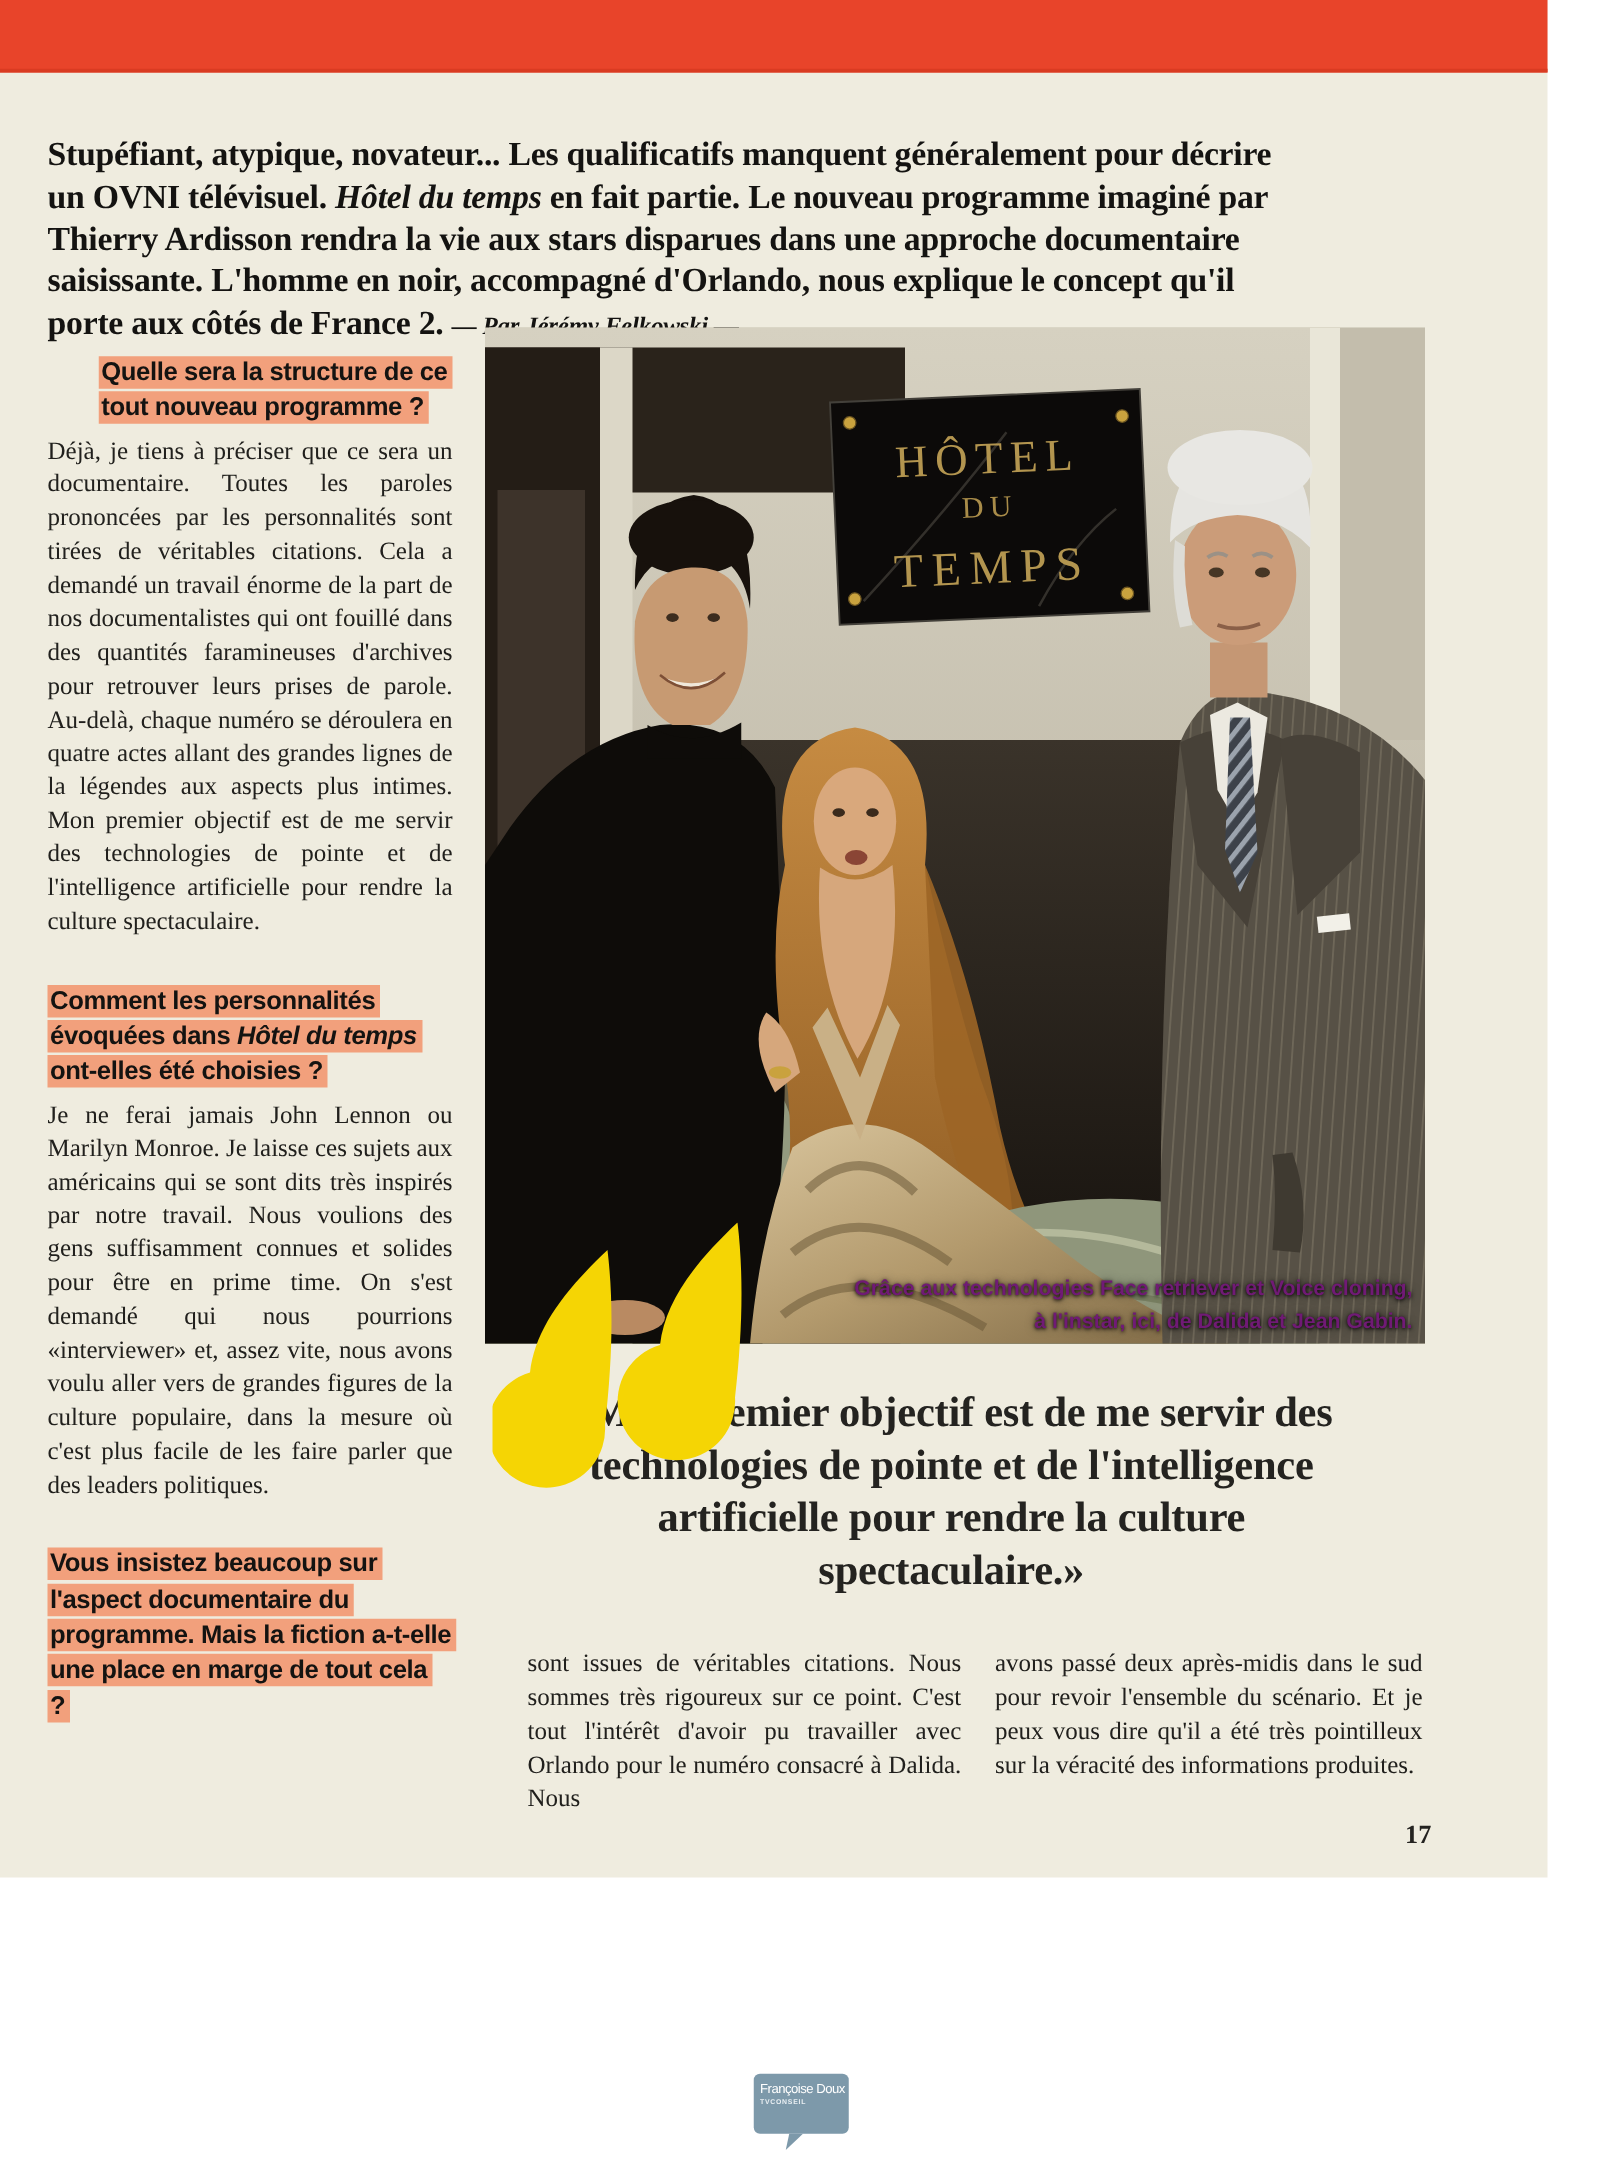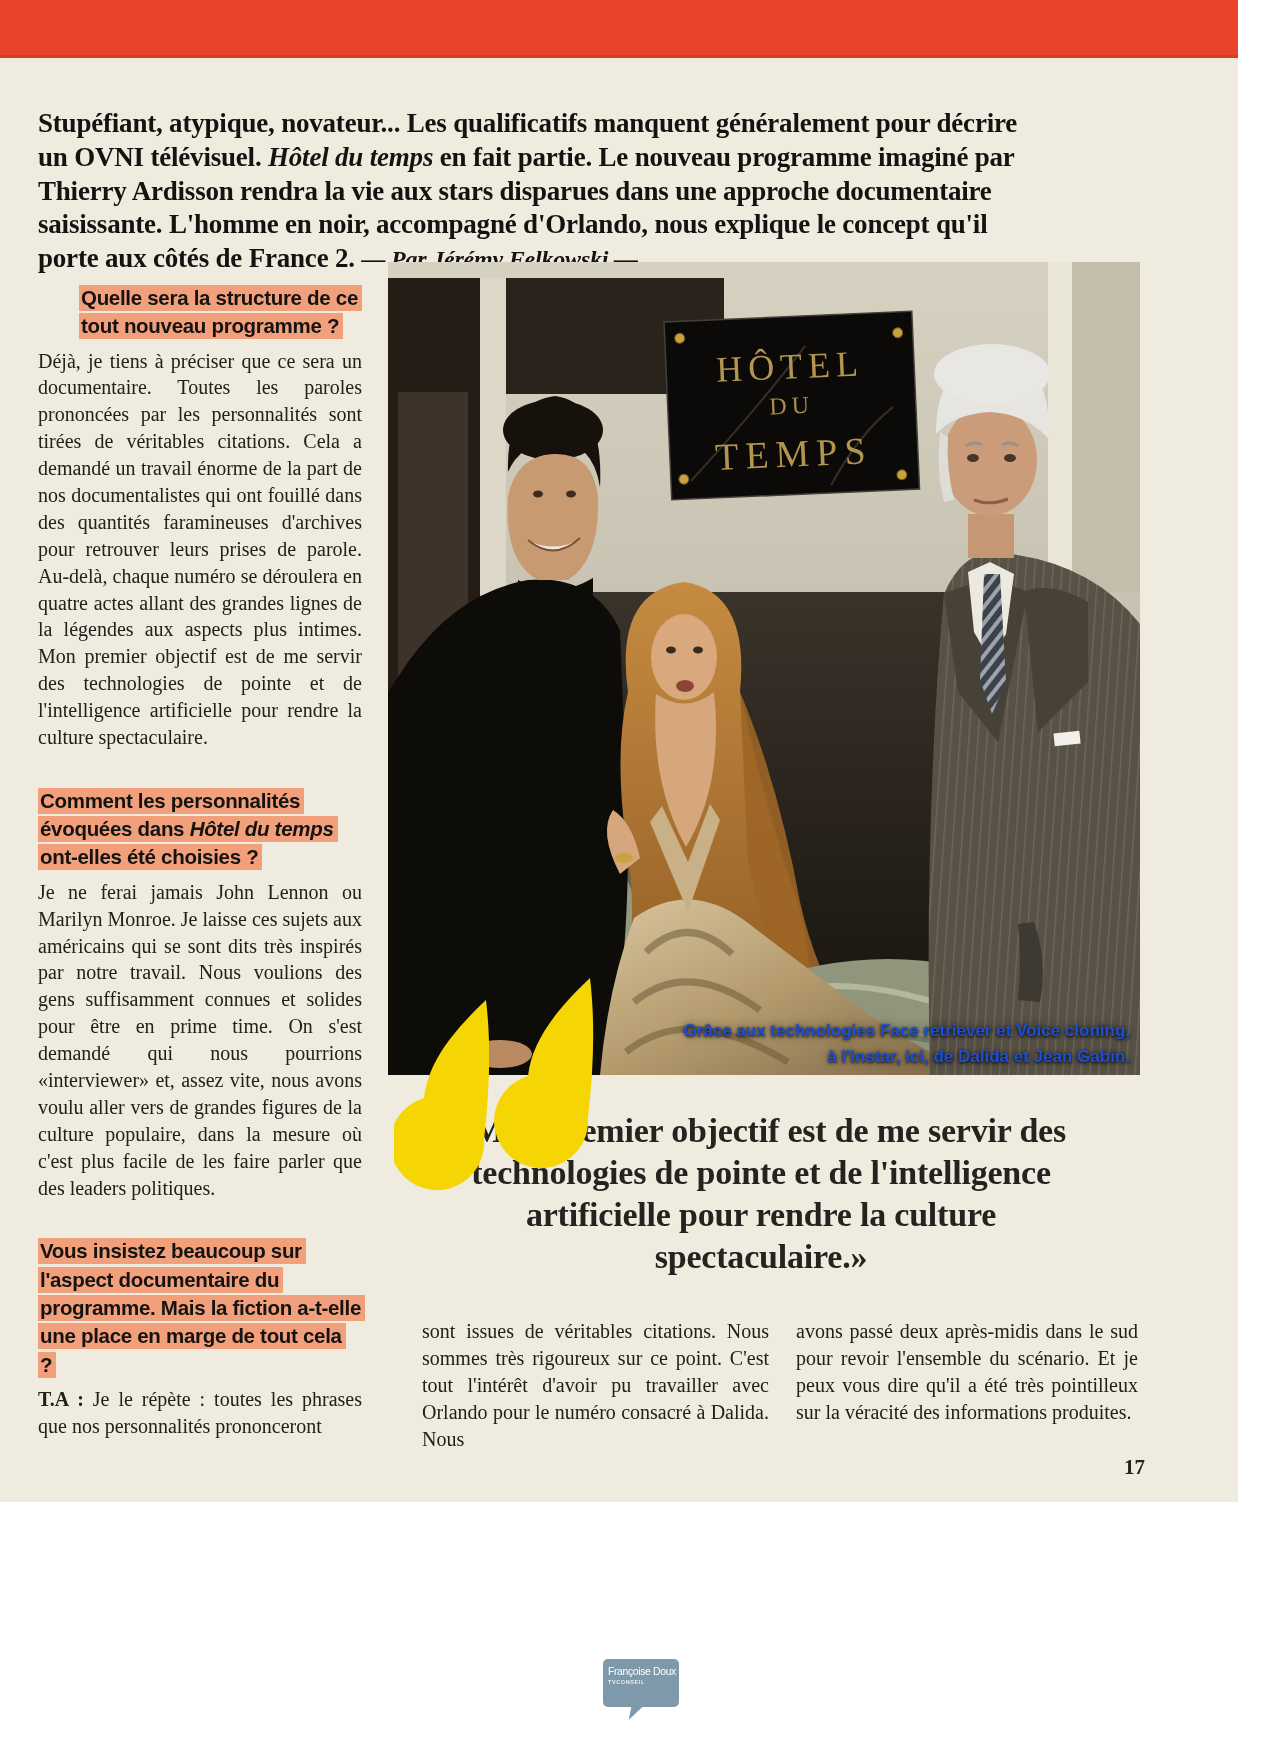--- a/index.html
+++ b/index.html
@@ -12,7 +12,7 @@
   .intro{position:absolute;left:38px;top:80px;width:980px;
          font-weight:bold;font-size:27px;line-height:1.25;color:#141311;letter-spacing:-0.2px;}
   .intro .it{font-style:italic;}
-  .byline{font-style:italic;font-weight:600;font-size:24px;margin-top:48px;}
+  .byline{font-style:italic;font-weight:600;font-size:20px;margin-top:48px;}
   
   .leftcol{position:absolute;left:38px;top:284px;width:324px;}
   .qhead{font-family:"Liberation Sans", sans-serif;font-weight:bold;font-size:20.5px;

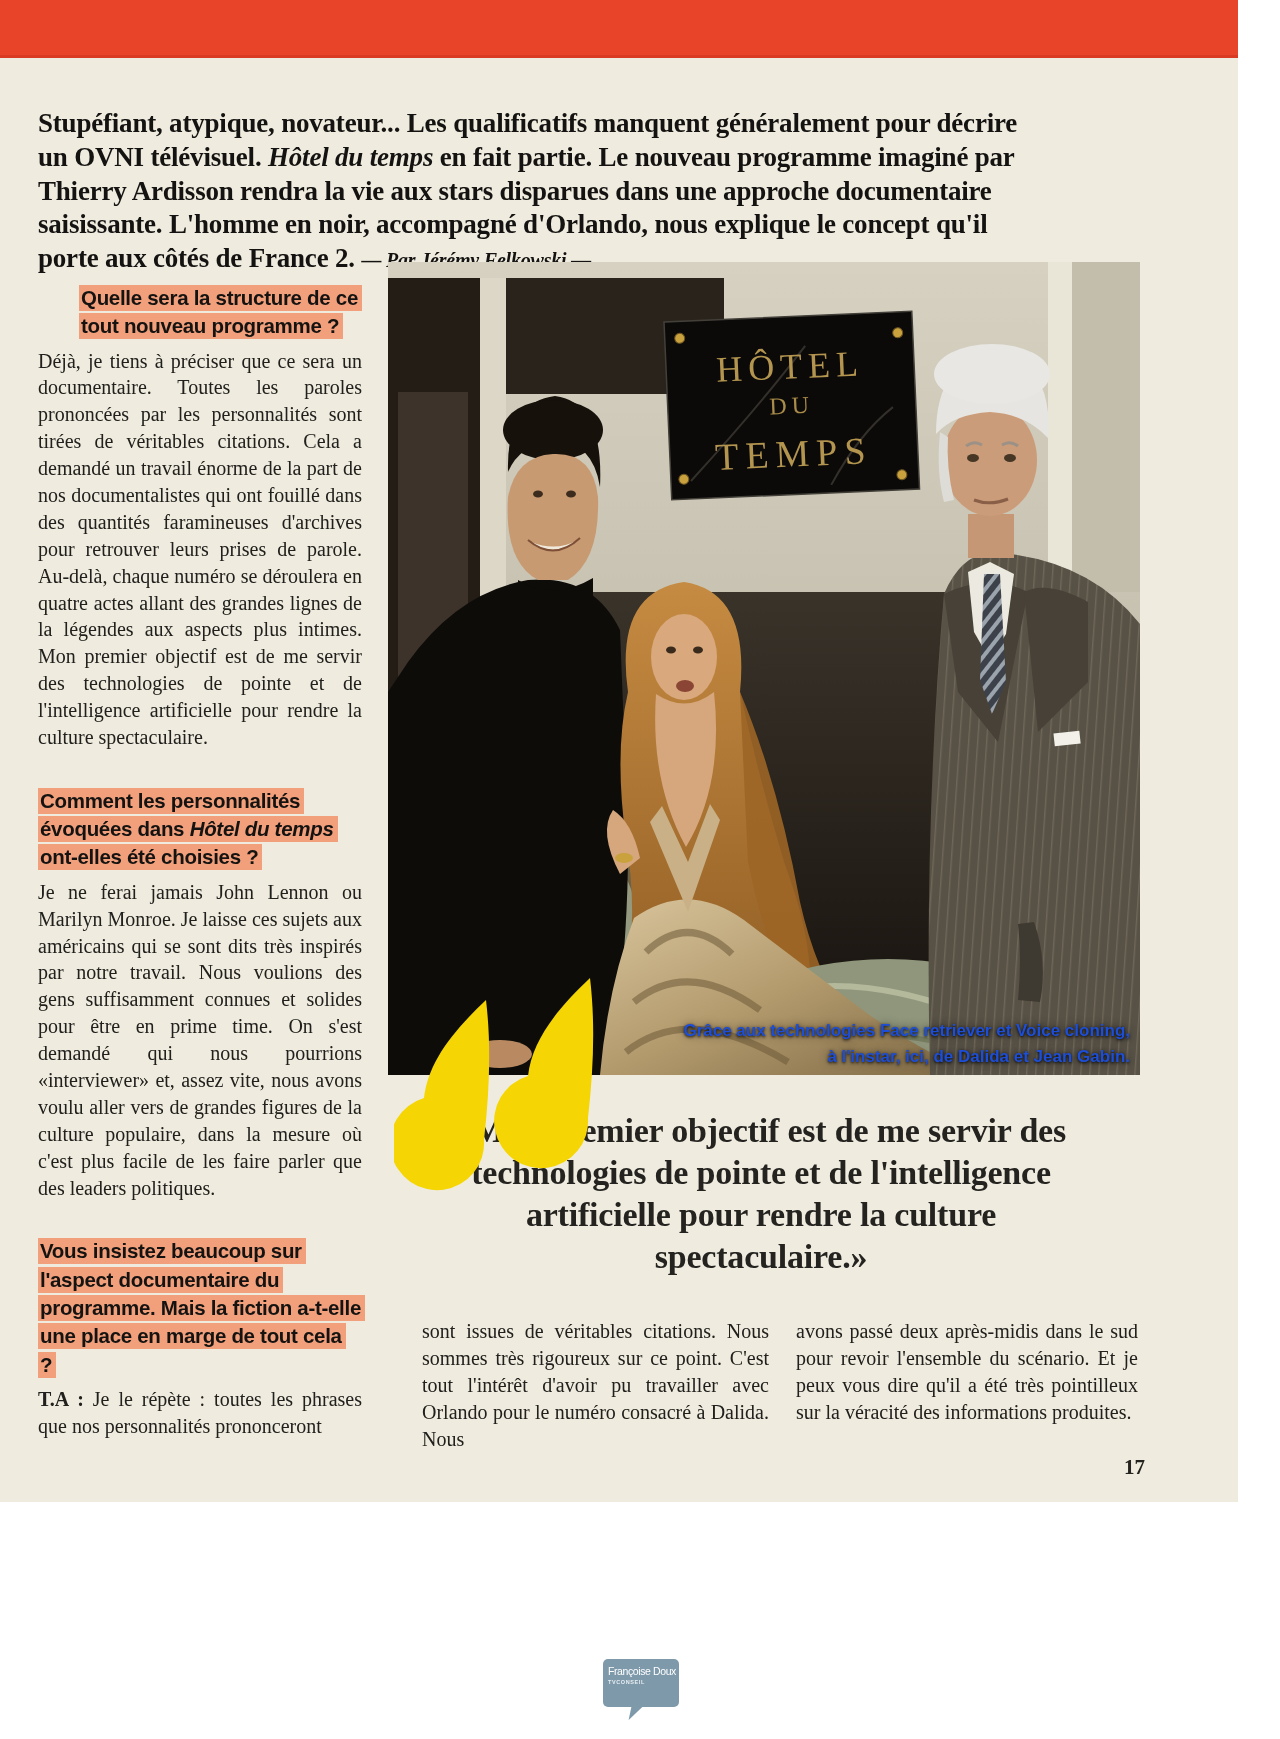--- a/index.html
+++ b/index.html
@@ -26,7 +26,7 @@
   .photo{position:absolute;left:388px;top:262px;width:752px;height:813px;background:#c7c1b0;overflow:hidden;}
   .caption{position:absolute;right:10px;bottom:6px;text-align:right;z-index:4;
            font-family:"Liberation Sans", sans-serif;font-weight:bold;font-size:17px;line-height:1.5;
-           color:#1d4ed8;text-shadow:0 1px 3px rgba(0,0,0,.95),0 0 8px rgba(0,0,0,.55);}
+           color:#701a75;text-shadow:0 1px 3px rgba(0,0,0,.95),0 0 8px rgba(0,0,0,.55);}
   
   .quotes{position:absolute;left:394px;top:978px;z-index:6;}
   

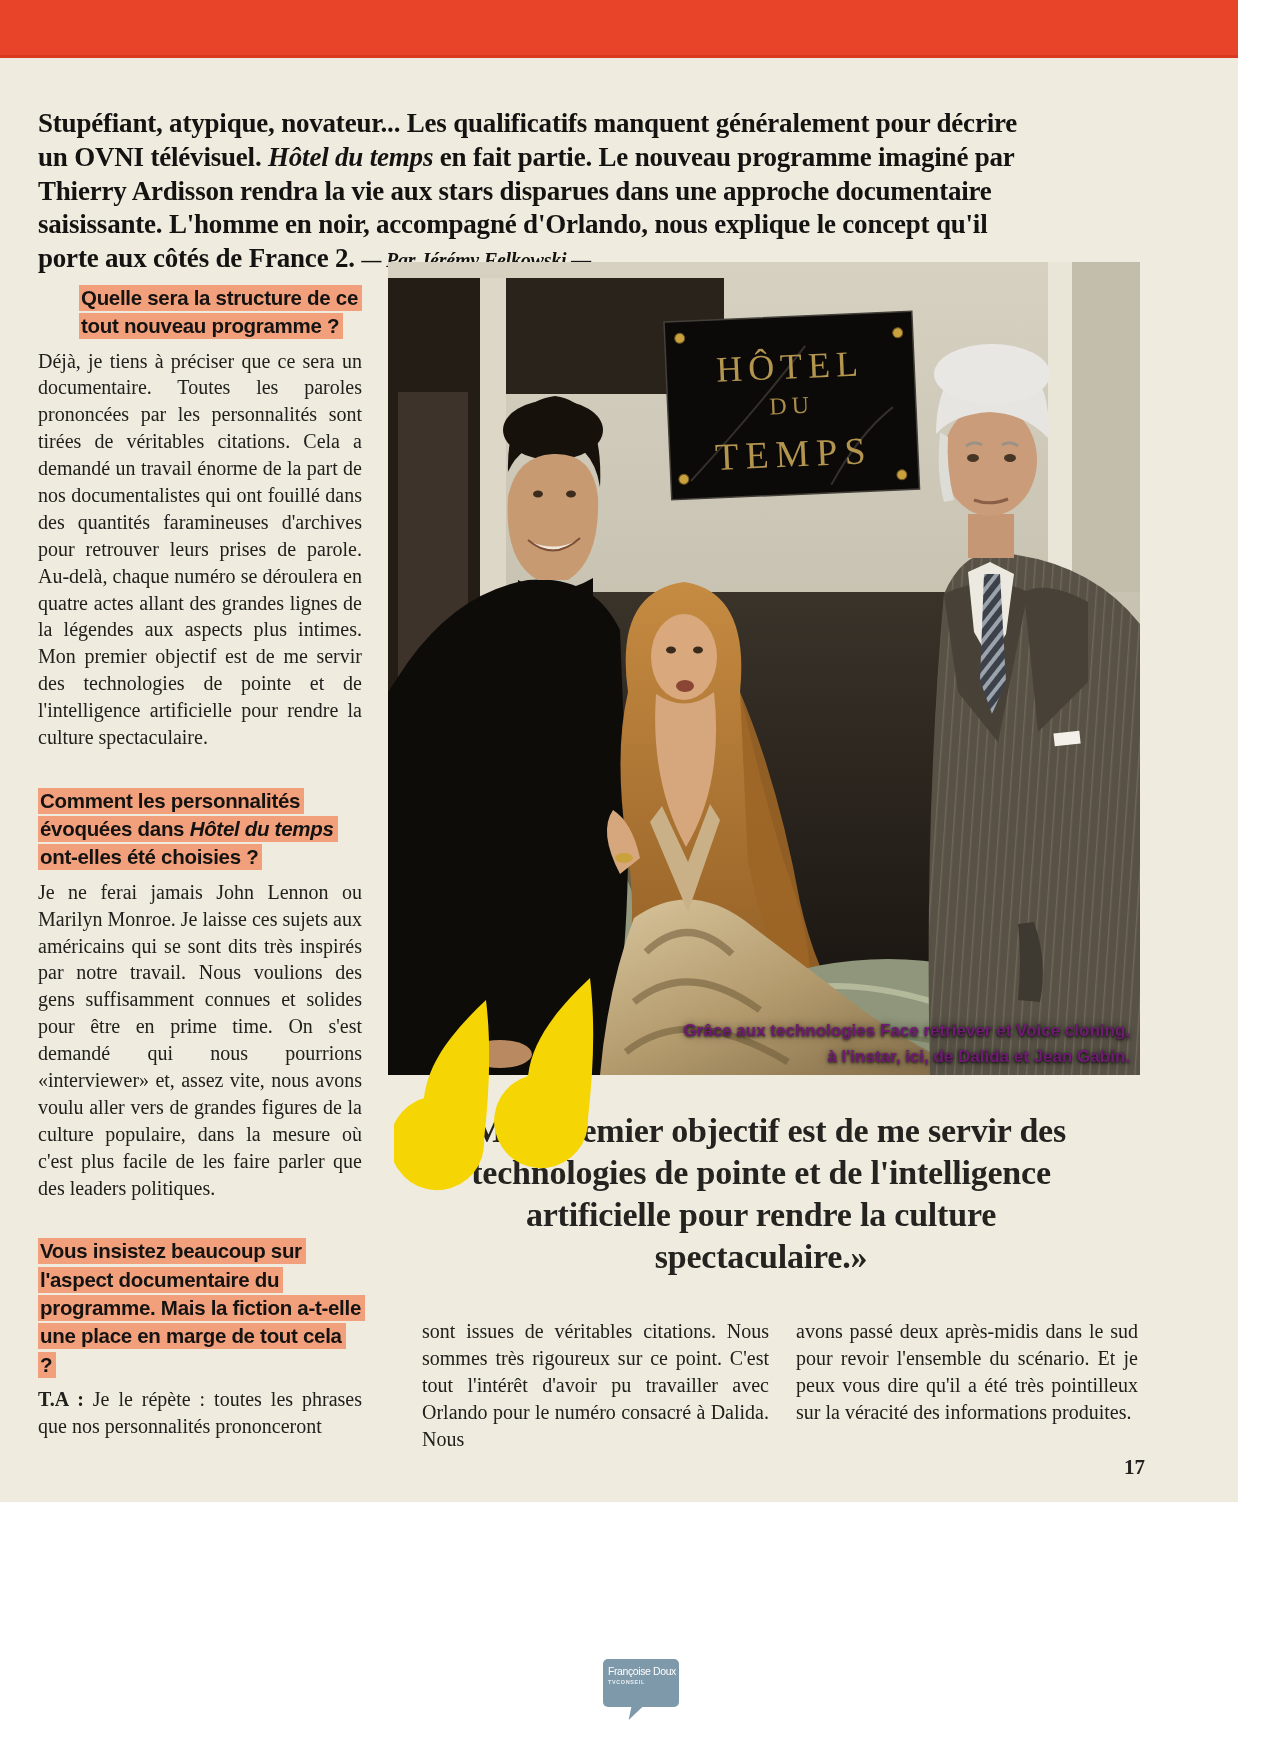--- a/index.html
+++ b/index.html
@@ -65,7 +65,6 @@
     <p class="bodytxt">Je ne ferai jamais John Lennon ou Marilyn Monroe. Je laisse ces sujets aux américains qui se sont dits très inspirés par notre travail. Nous voulions des gens suffisamment connues et solides pour être en prime time. On s'est demandé qui nous pourrions «interviewer» et, assez vite, nous avons voulu aller vers de grandes figures de la culture populaire, dans la mesure où c'est plus facile de les faire parler que des leaders politiques.</p>
 
     <h3 class="qhead"><span class="hl">Vous insistez beaucoup sur l'aspect documentaire du programme. Mais la fiction a-t-elle une place en marge de tout cela ?</span></h3>
-    <p class="bodytxt"><span class="speaker">T.A :</span><span> Je le répète : toutes les phrases que nos personnalités prononceront</span></p>
   </div>
 
   <div class="photo">

